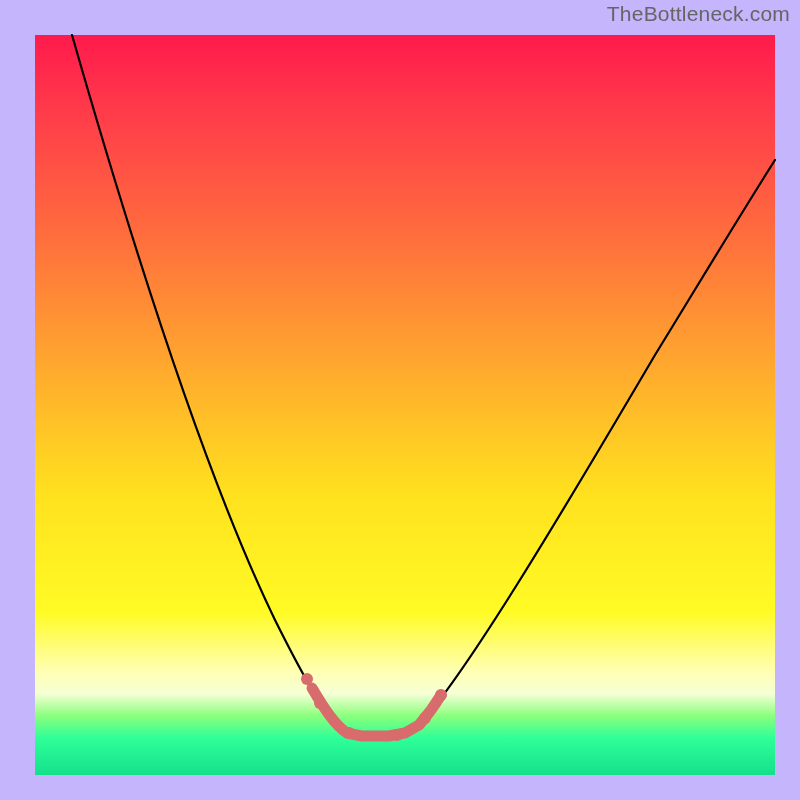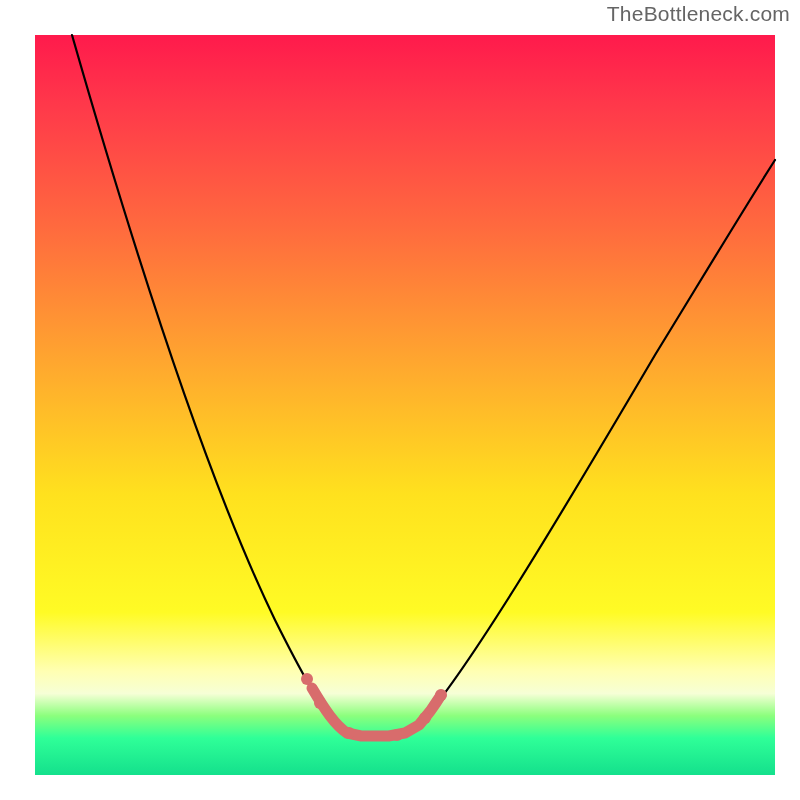--- a/index.html
+++ b/index.html
@@ -15,7 +15,7 @@
     position: relative;
     width: 800px;
     height: 800px;
-    background: #ffffff;
+    background: #c4b5fd;
   }
   
   .plot {

